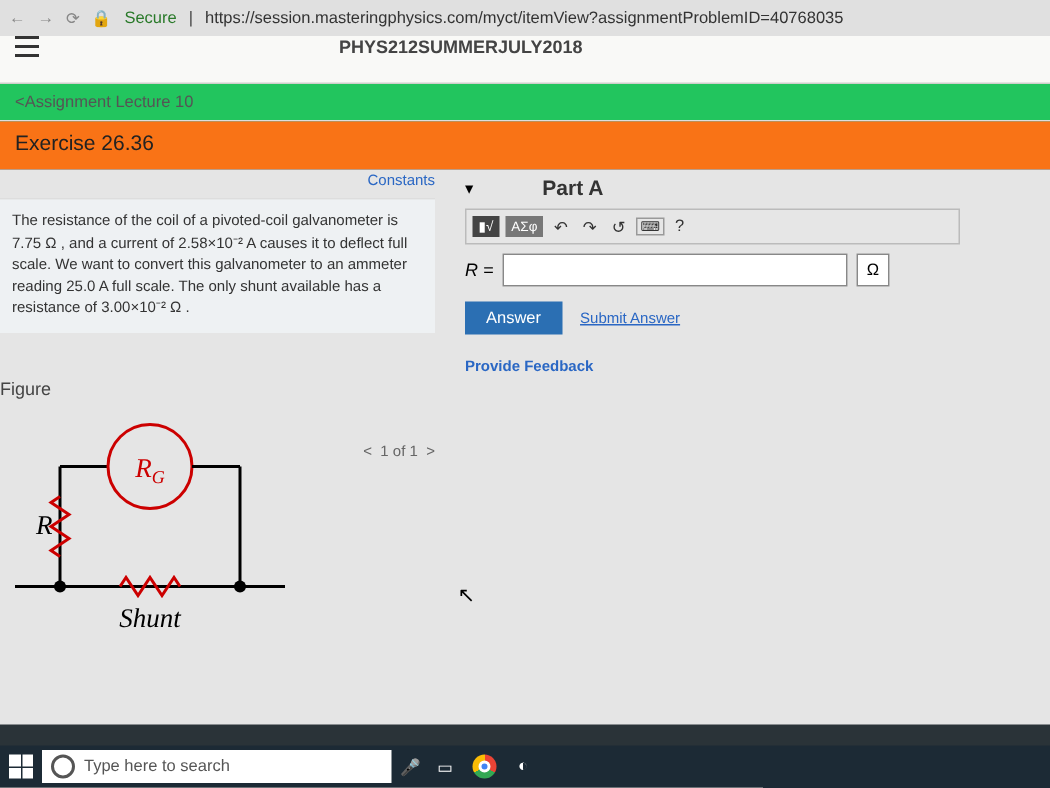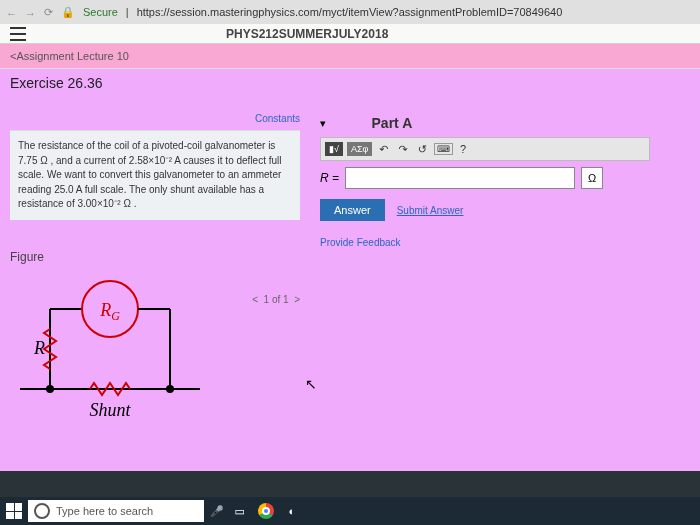--- a/index.html
+++ b/index.html
@@ -57,7 +57,7 @@
   <span>🔒</span>
   <span class="secure">Secure</span>
   <span>|</span>
-  <span class="url">https://session.masteringphysics.com/myct/itemView?assignmentProblemID=70849640</span>
+  <span class="url">https://session.masteringphysics.com/myct/itemView?assignmentProblemID=40768035</span>
 </div>
 
 <div class="top-header">

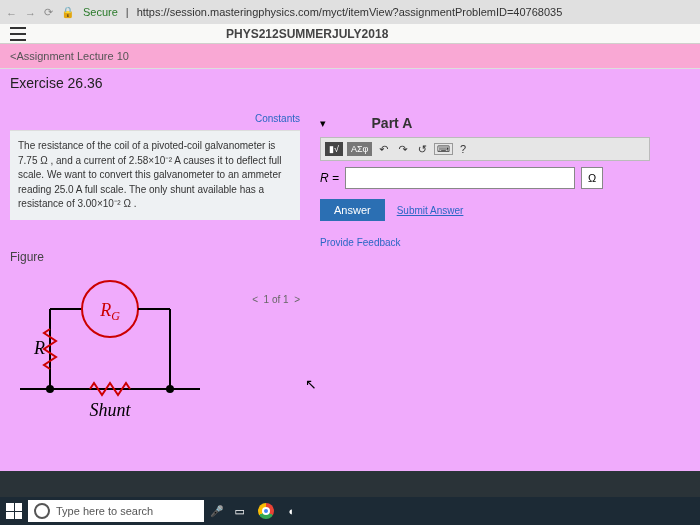--- a/index.html
+++ b/index.html
@@ -8,7 +8,7 @@
   .browser-bar .nav { color:#888; }
   .url { color:#333; }
   .secure { color:#2a7a2a; }
-  .top-header { background:#f9f9f7; height:20px; display:flex; align-items:center; padding:0 10px; border-bottom:1px solid #d0d0cc; }
+  .top-header { background:#f9f9f7; height:32px; display:flex; align-items:flex-start; padding:0 10px; border-bottom:1px solid #d0d0cc; }
   .hamburger { width:16px; height:14px; display:flex; flex-direction:column; justify-content:space-between; margin-right:20px; }
   .hamburger span { height:2px; background:#333; }
   .course { color:#444; font-weight:bold; font-size:12px; margin-left:180px; }

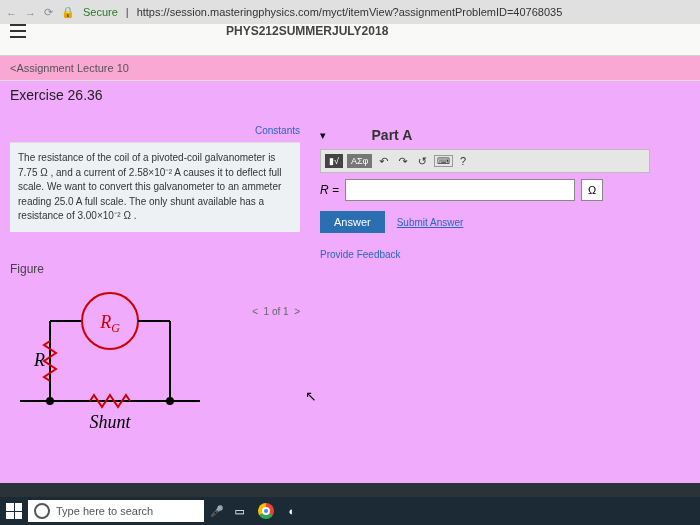--- a/index.html
+++ b/index.html
@@ -12,7 +12,7 @@
   .hamburger { width:16px; height:14px; display:flex; flex-direction:column; justify-content:space-between; margin-right:20px; }
   .hamburger span { height:2px; background:#333; }
   .course { color:#444; font-weight:bold; font-size:12px; margin-left:180px; }
-  .crumb { background:#f9a8d4; padding:6px 10px; font-size:11px; color:#555; border-bottom:1px solid #ddd; }
+  .crumb { background:#22c55e; padding:6px 10px; font-size:11px; color:#555; border-bottom:1px solid #ddd; }
   .title { background:#f0abfc; padding:6px 10px 10px 10px; font-size:14px; color:#222; }
   .content { background:#f0abfc; padding:10px; height:370px; position:relative; }
   .constants { text-align:right; font-size:10px; color:#2a67c4; padding:2px 0 6px 0; border-bottom:1px solid #ddd; width:290px; }

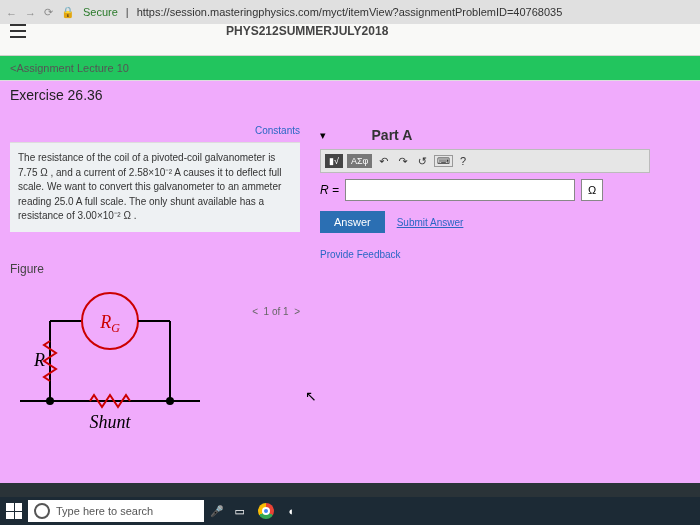--- a/index.html
+++ b/index.html
@@ -13,7 +13,7 @@
   .hamburger span { height:2px; background:#333; }
   .course { color:#444; font-weight:bold; font-size:12px; margin-left:180px; }
   .crumb { background:#22c55e; padding:6px 10px; font-size:11px; color:#555; border-bottom:1px solid #ddd; }
-  .title { background:#f0abfc; padding:6px 10px 10px 10px; font-size:14px; color:#222; }
+  .title { background:#f97316; padding:6px 10px 10px 10px; font-size:14px; color:#222; }
   .content { background:#f0abfc; padding:10px; height:370px; position:relative; }
   .constants { text-align:right; font-size:10px; color:#2a67c4; padding:2px 0 6px 0; border-bottom:1px solid #ddd; width:290px; }
   .two-col { display:flex; gap:20px; }

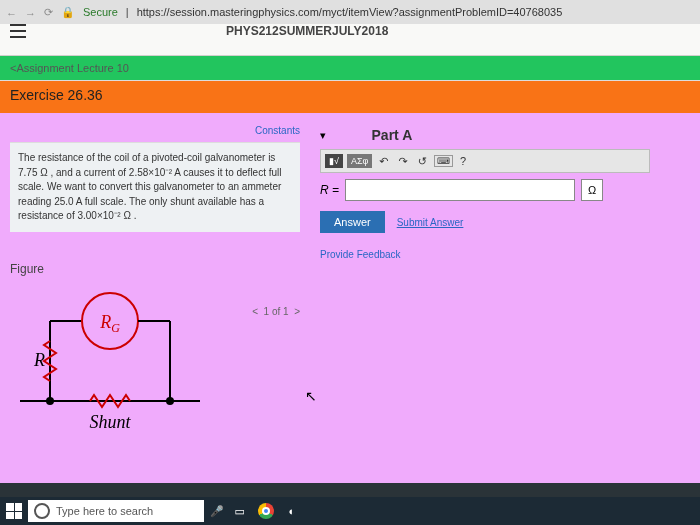--- a/index.html
+++ b/index.html
@@ -14,7 +14,7 @@
   .course { color:#444; font-weight:bold; font-size:12px; margin-left:180px; }
   .crumb { background:#22c55e; padding:6px 10px; font-size:11px; color:#555; border-bottom:1px solid #ddd; }
   .title { background:#f97316; padding:6px 10px 10px 10px; font-size:14px; color:#222; }
-  .content { background:#f0abfc; padding:10px; height:370px; position:relative; }
+  .content { background:#e5e5e5; height:370px; position:relative; }
   .constants { text-align:right; font-size:10px; color:#2a67c4; padding:2px 0 6px 0; border-bottom:1px solid #ddd; width:290px; }
   .two-col { display:flex; gap:20px; }
   .left-col { width:290px; }

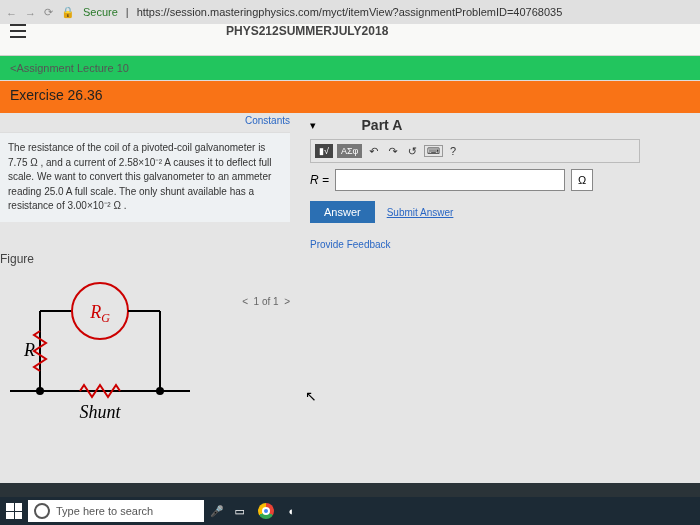--- a/index.html
+++ b/index.html
@@ -32,7 +32,7 @@
   .submit-row { display:flex; align-items:center; gap:12px; margin-top:6px; }
   .submit-btn { background:#2b6fb3; color:#fff; border:none; padding:5px 14px; font-size:11px; cursor:pointer; }
   .req { color:#2a67c4; text-decoration:underline; font-size:10px; }
-  .feedback { color:#2a67c4; font-size:10px; margin-top:16px; }
+  .feedback { color:#2a67c4; font-size:10px; margin-top:16px;font-weight:bold; }
   .figure-label { font-size:12px; color:#444; margin-top:30px; }
   .figure-nav { font-size:10px; color:#666; float:right;margin-top:44px; }
   .figure-img { margin-top:10px; width:200px; height:150px; position:relative; }

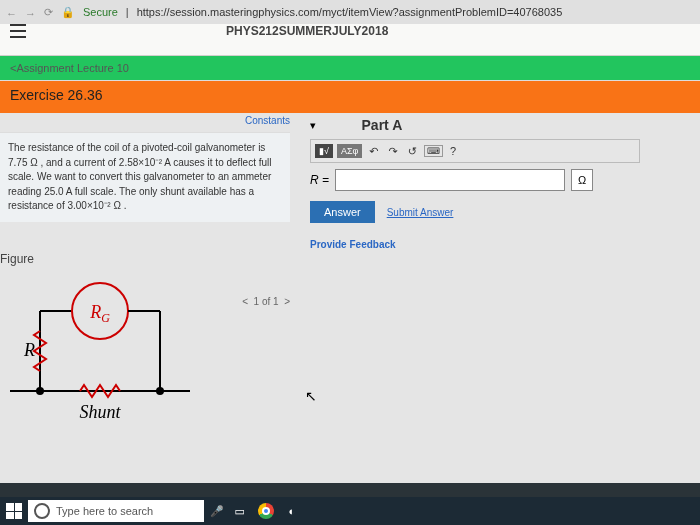--- a/index.html
+++ b/index.html
@@ -39,7 +39,7 @@
   .taskbar { position:absolute; bottom:0; left:0; right:0; height:28px; background:#1c2a35; display:flex; align-items:center; padding:0 6px; gap:6px; }
   .win { width:16px; height:16px; display:grid; grid-template-columns:1fr 1fr; grid-template-rows:1fr 1fr; gap:1px; }
   .win div { background:#fff; }
-  .search-box { background:#fff; width:176px; height:22px; display:flex; align-items:center; padding:0 6px; font-size:11px; color:#555; gap:6px; }
+  .search-box { background:#fff; width:233px; height:22px; display:flex; align-items:center; padding:0 6px; font-size:11px; color:#555; gap:6px; }
   .circle-icon { width:16px; height:16px; border:2px solid #fff; border-radius:50%; }
   .task-icon { width:20px; height:20px; display:flex; align-items:center; justify-content:center; }
   .chrome { width:16px; height:16px; border-radius:50%; background: conic-gradient(#ea4335 0 120deg,#34a853 120deg 240deg,#fbbc05 240deg 360deg); position:relative; }

